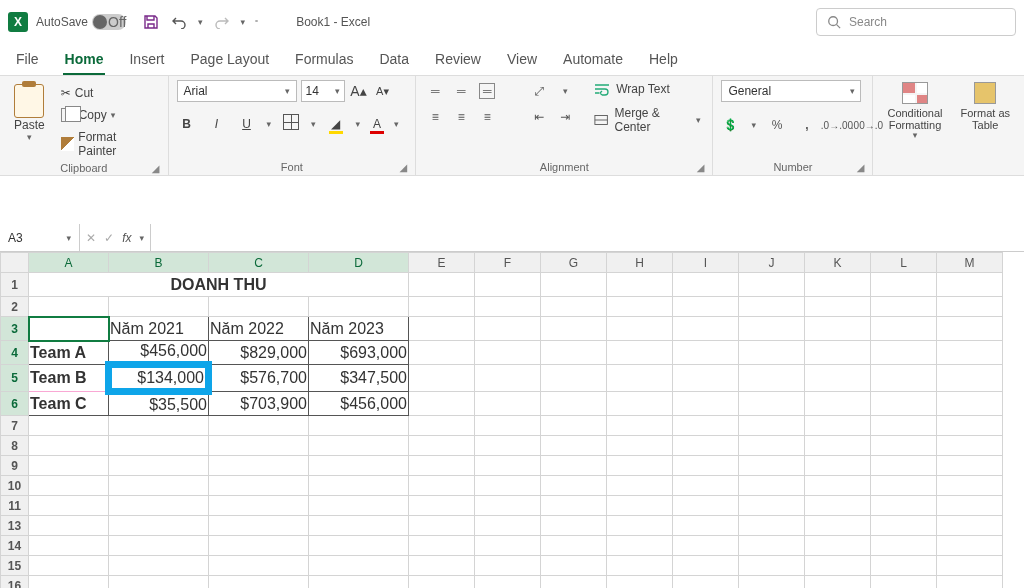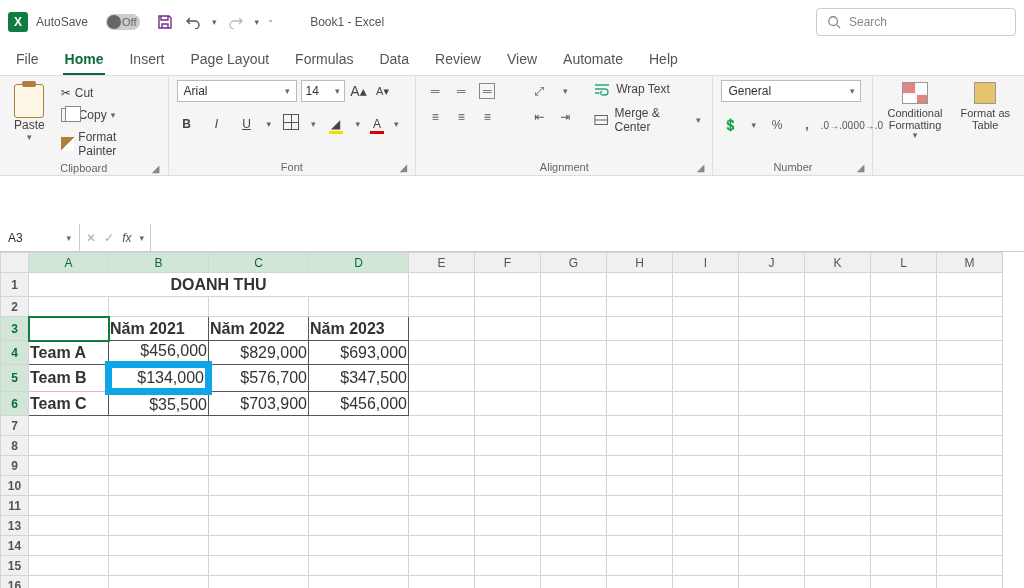--- a/index.html
+++ b/index.html
@@ -31,7 +31,7 @@
     color: #fff; font-weight: bold; font-size: 12px;
   }
   .autosave {
-    display: flex; align-items: center; gap: 18px;
+    display: flex; align-items: center; gap: 4px;
     font-size: 12px; color: #555;
   }
   .toggle {

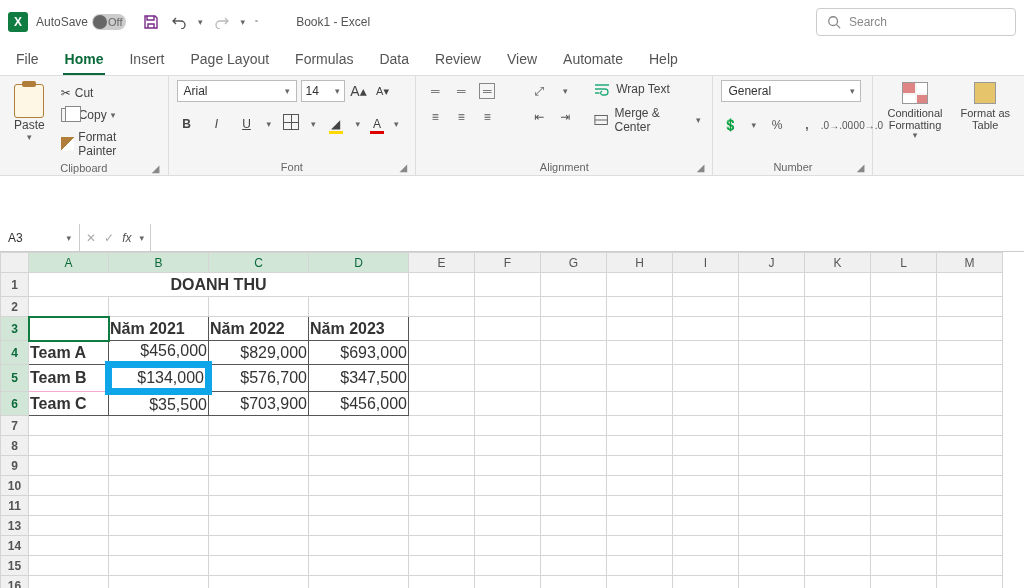--- a/index.html
+++ b/index.html
@@ -39,8 +39,8 @@
     background: #ccc;
     border-radius: 8px;
     position: relative;
-    display: flex; align-items: center;
-    font-size: 11px;
+    display: flex; align-items: flex-start;
+    font-size: 14px;
     color: #666;
     padding-left: 16px;
   }

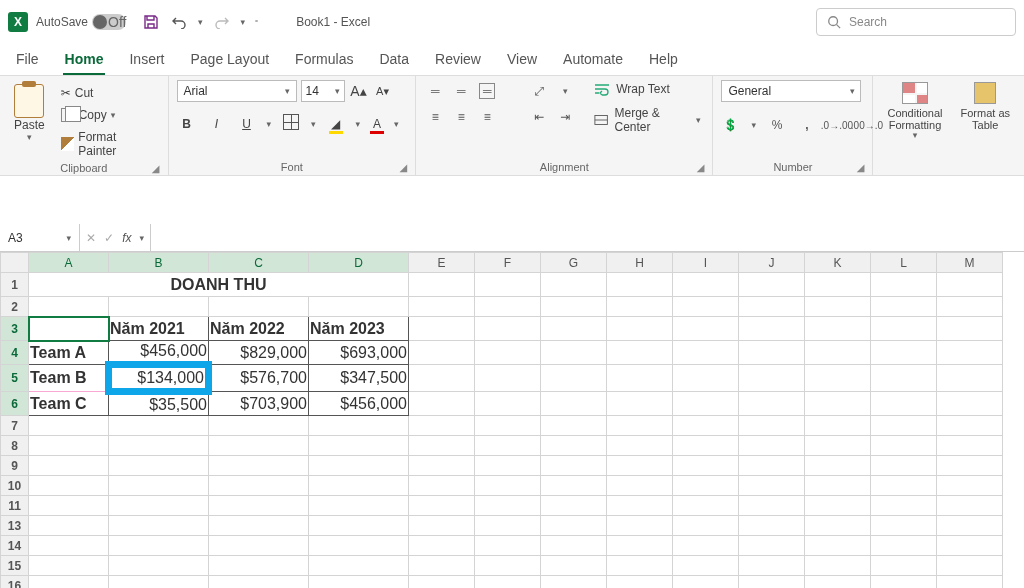--- a/index.html
+++ b/index.html
@@ -272,7 +272,7 @@
     font-weight:bold; text-align:center;
   }
   .year-header {
-    font-weight:bold;
+    font-weight:normal;
     text-align:left;
     margin-top:32px;
   }

